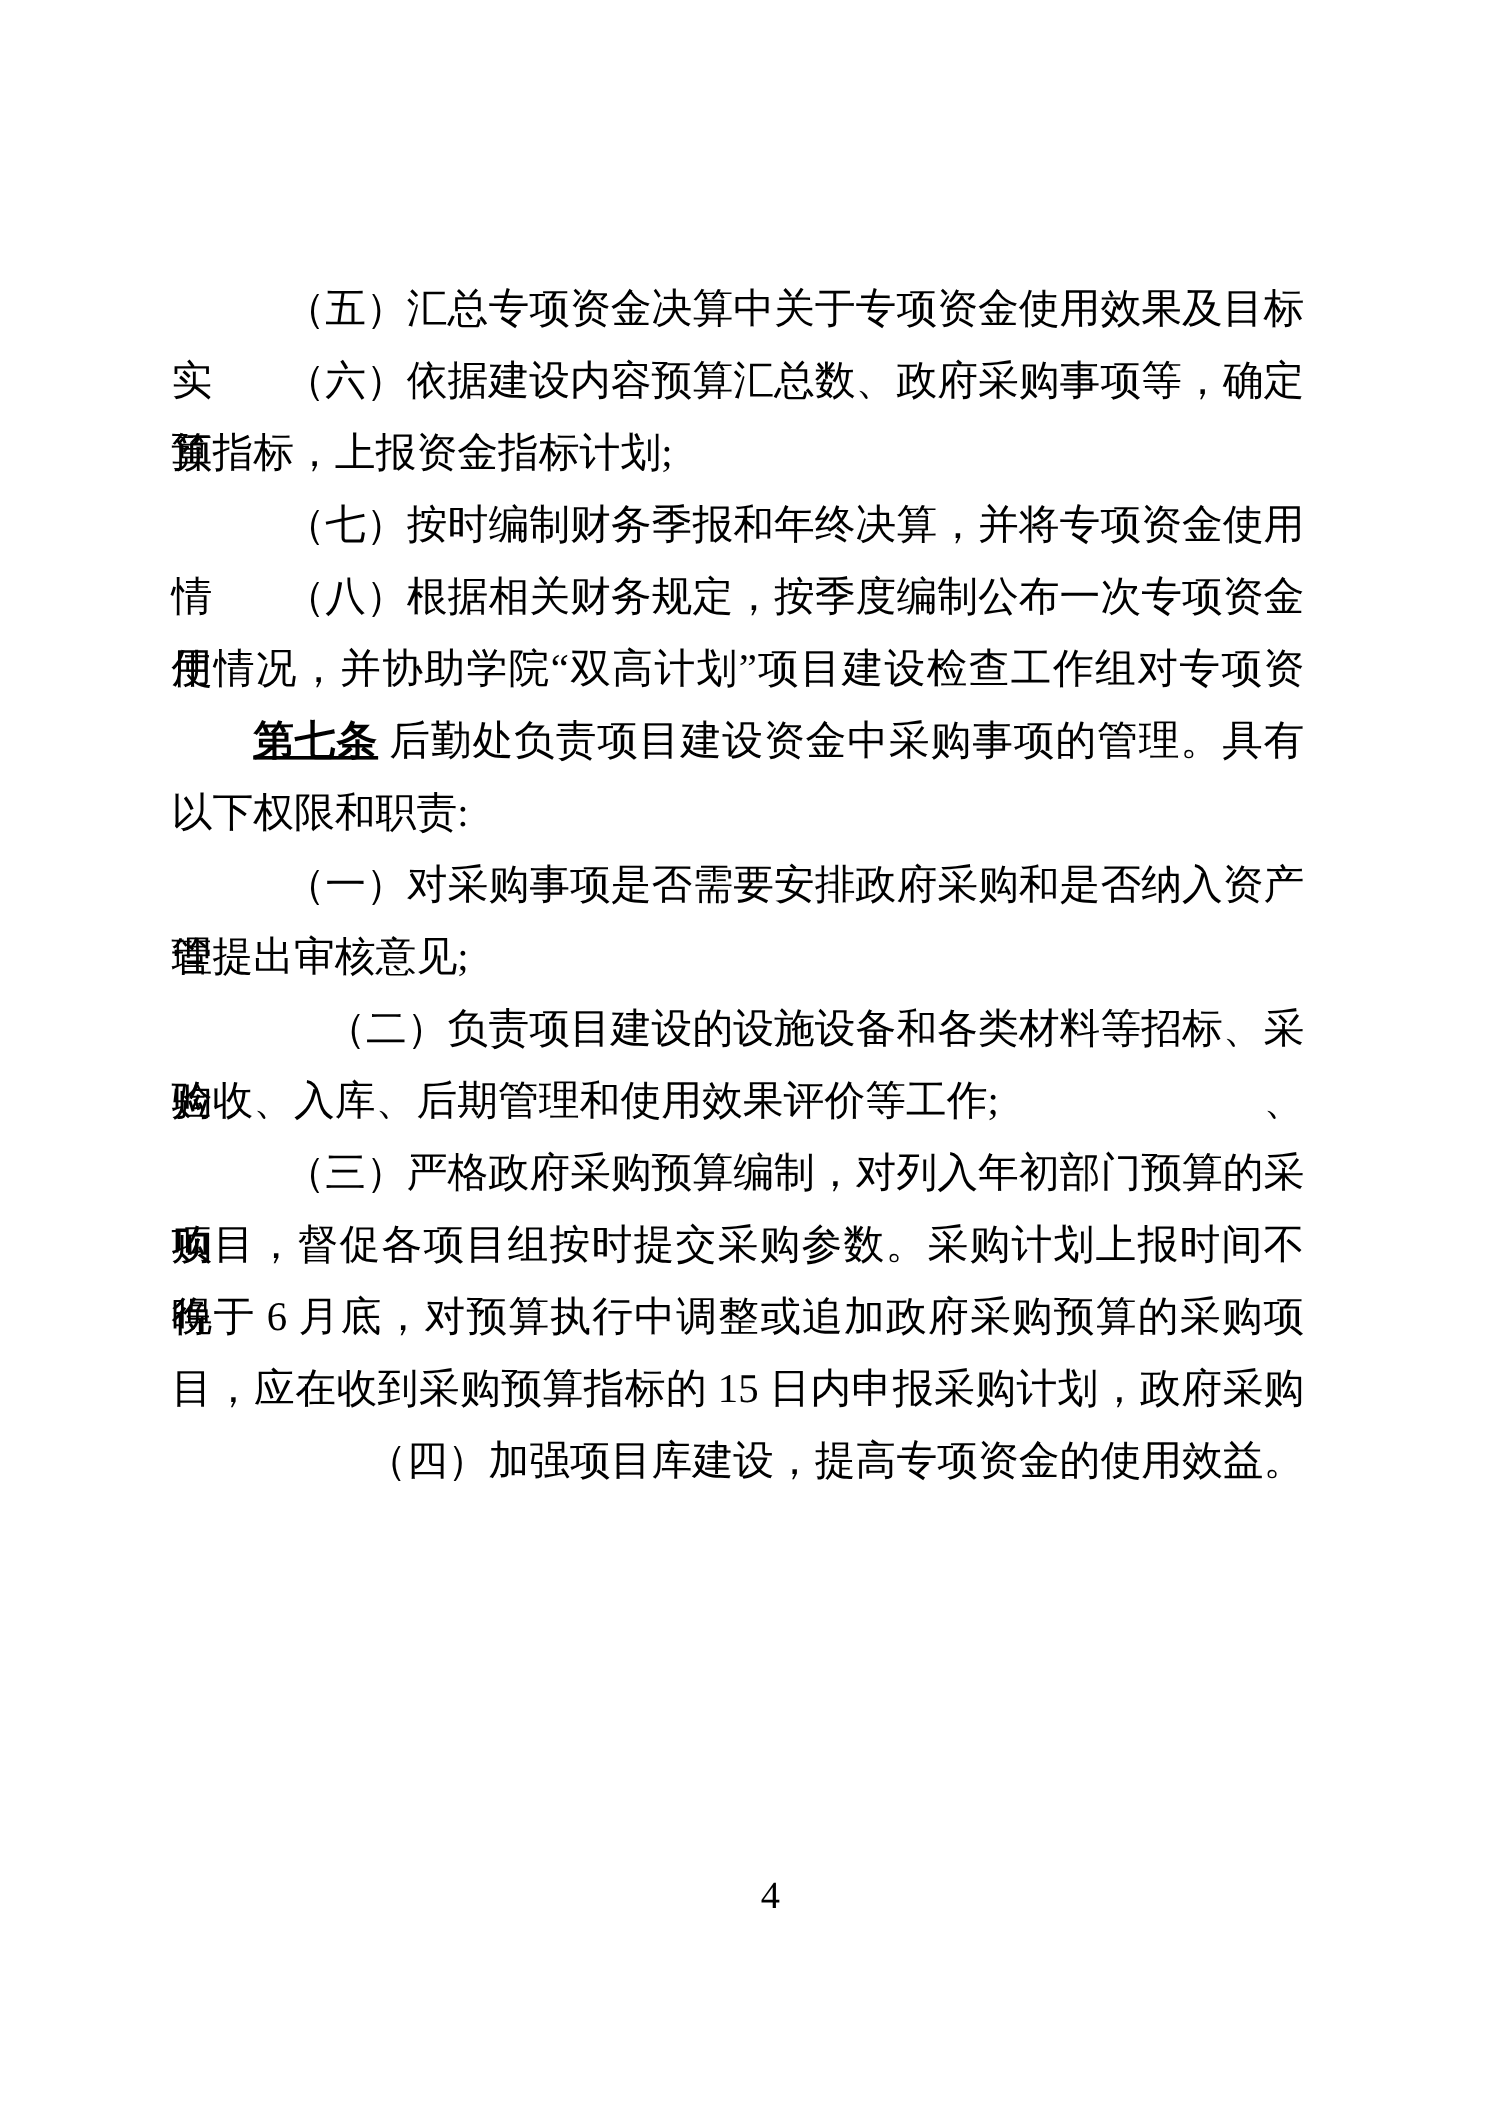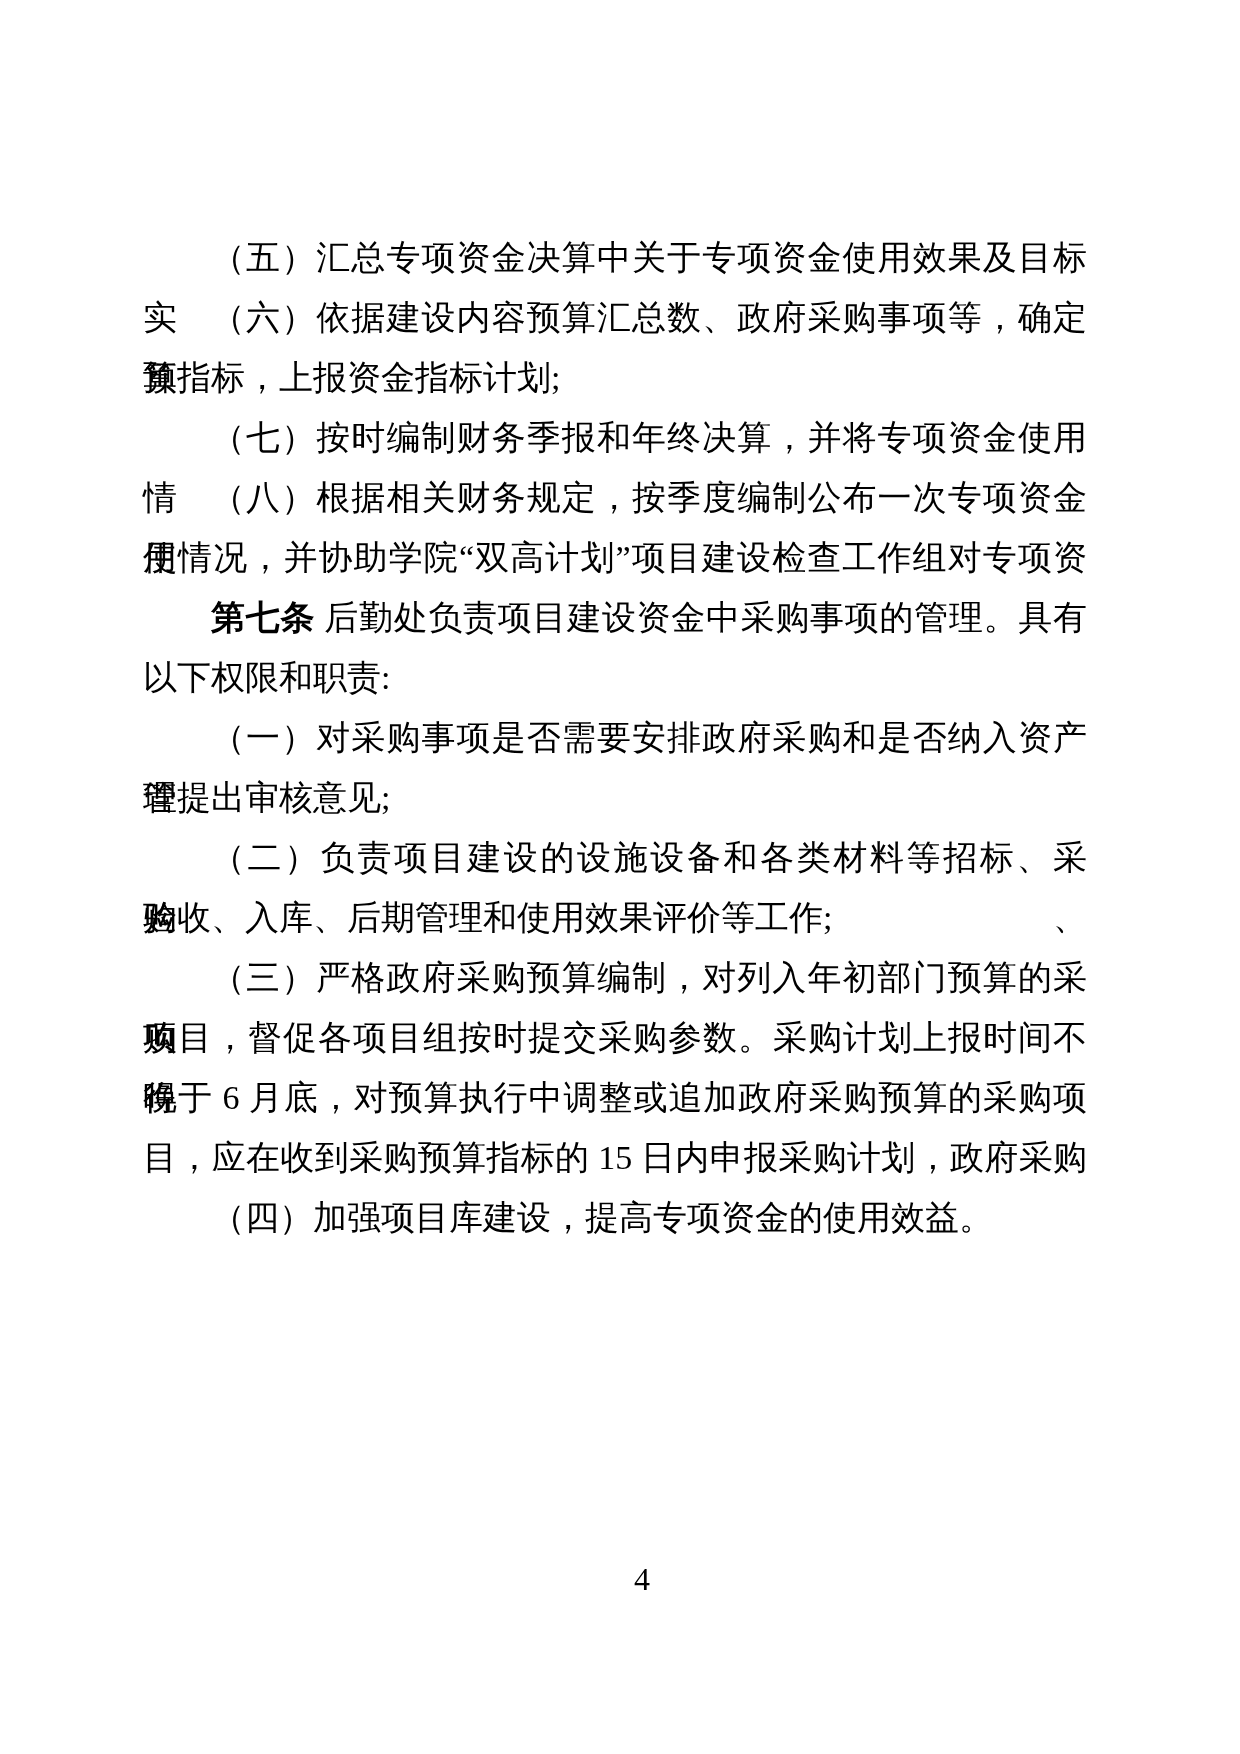--- a/index.html
+++ b/index.html
@@ -38,6 +38,7 @@
   }
   .bold {
     font-weight: bold;
+    text-decoration: underline;
   }
   .page-number {
     position: absolute;

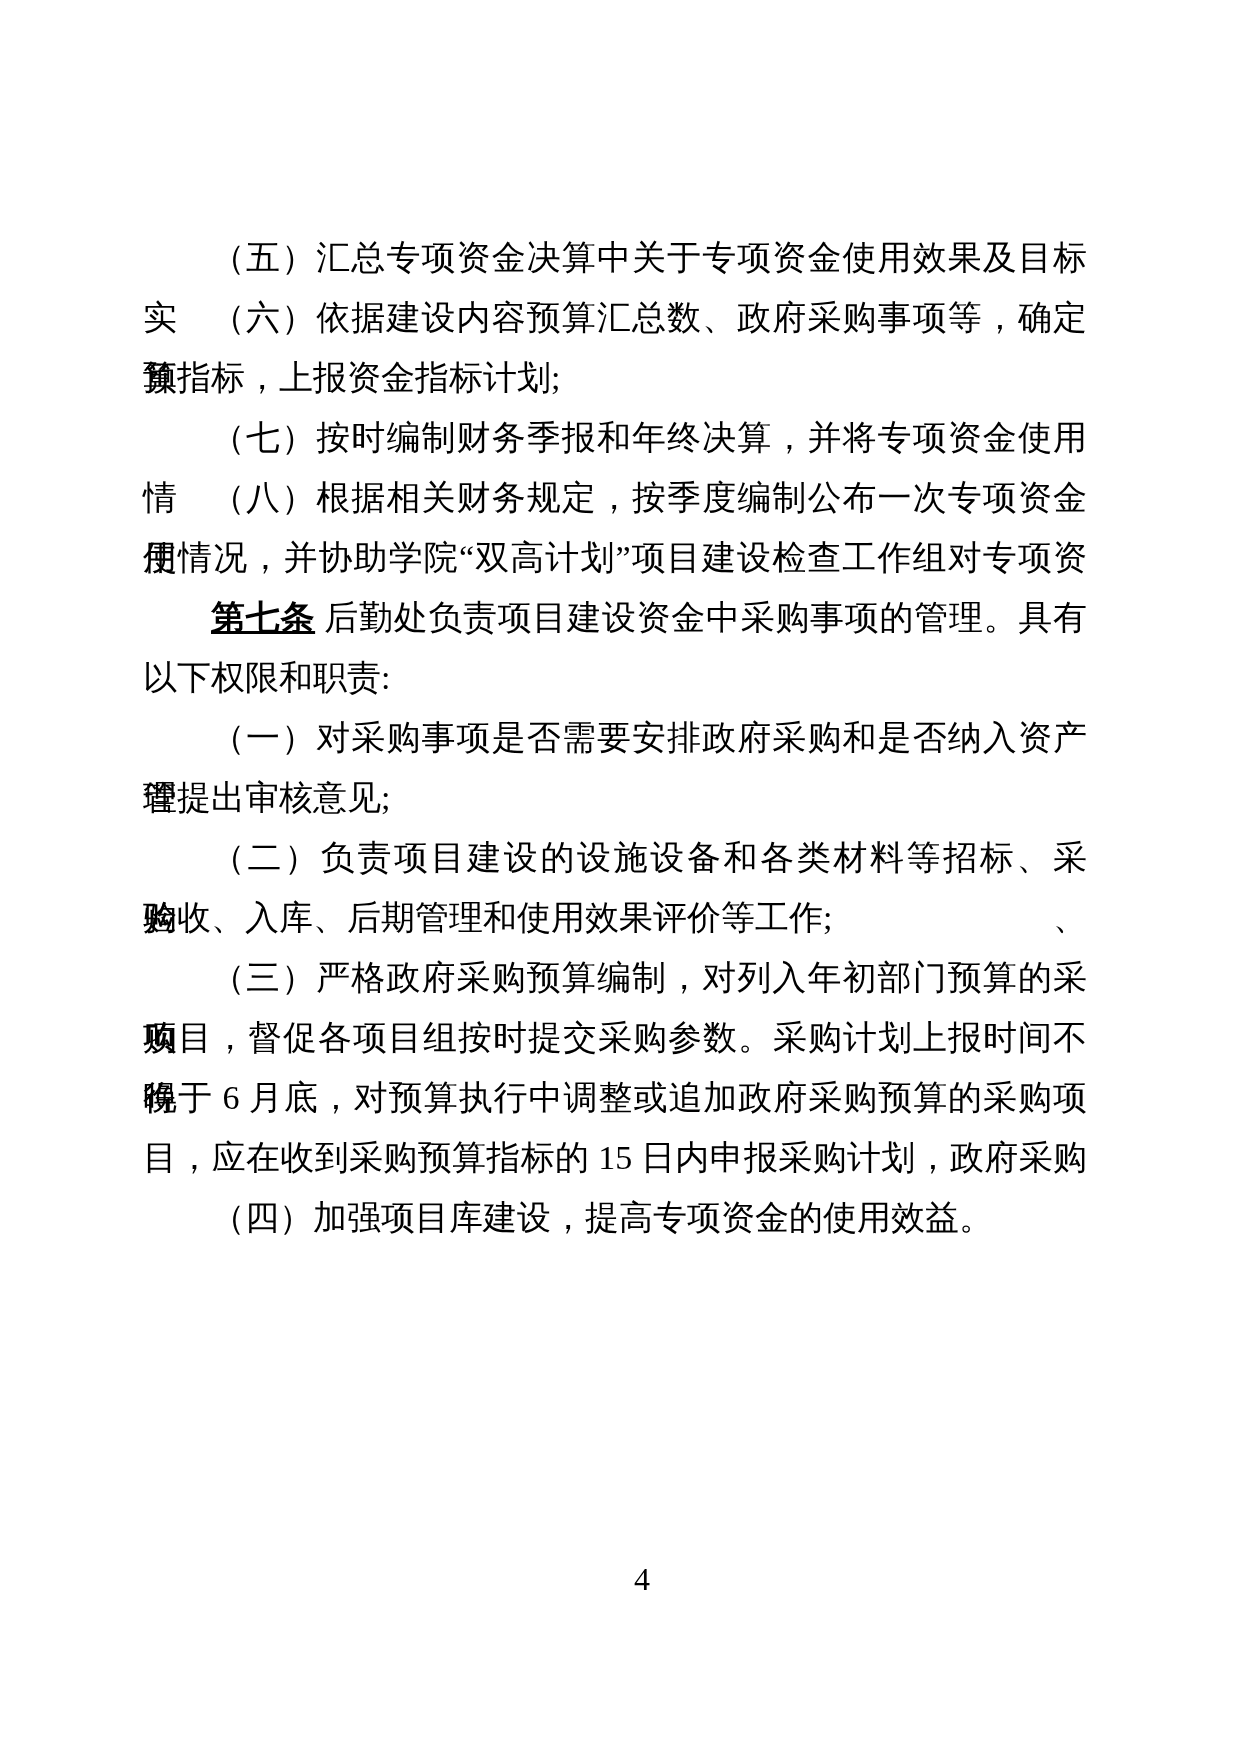--- a/index.html
+++ b/index.html
@@ -35,6 +35,7 @@
   }
   .ind {
     text-indent: 68px;
+    text-align: right;
   }
   .bold {
     font-weight: bold;

